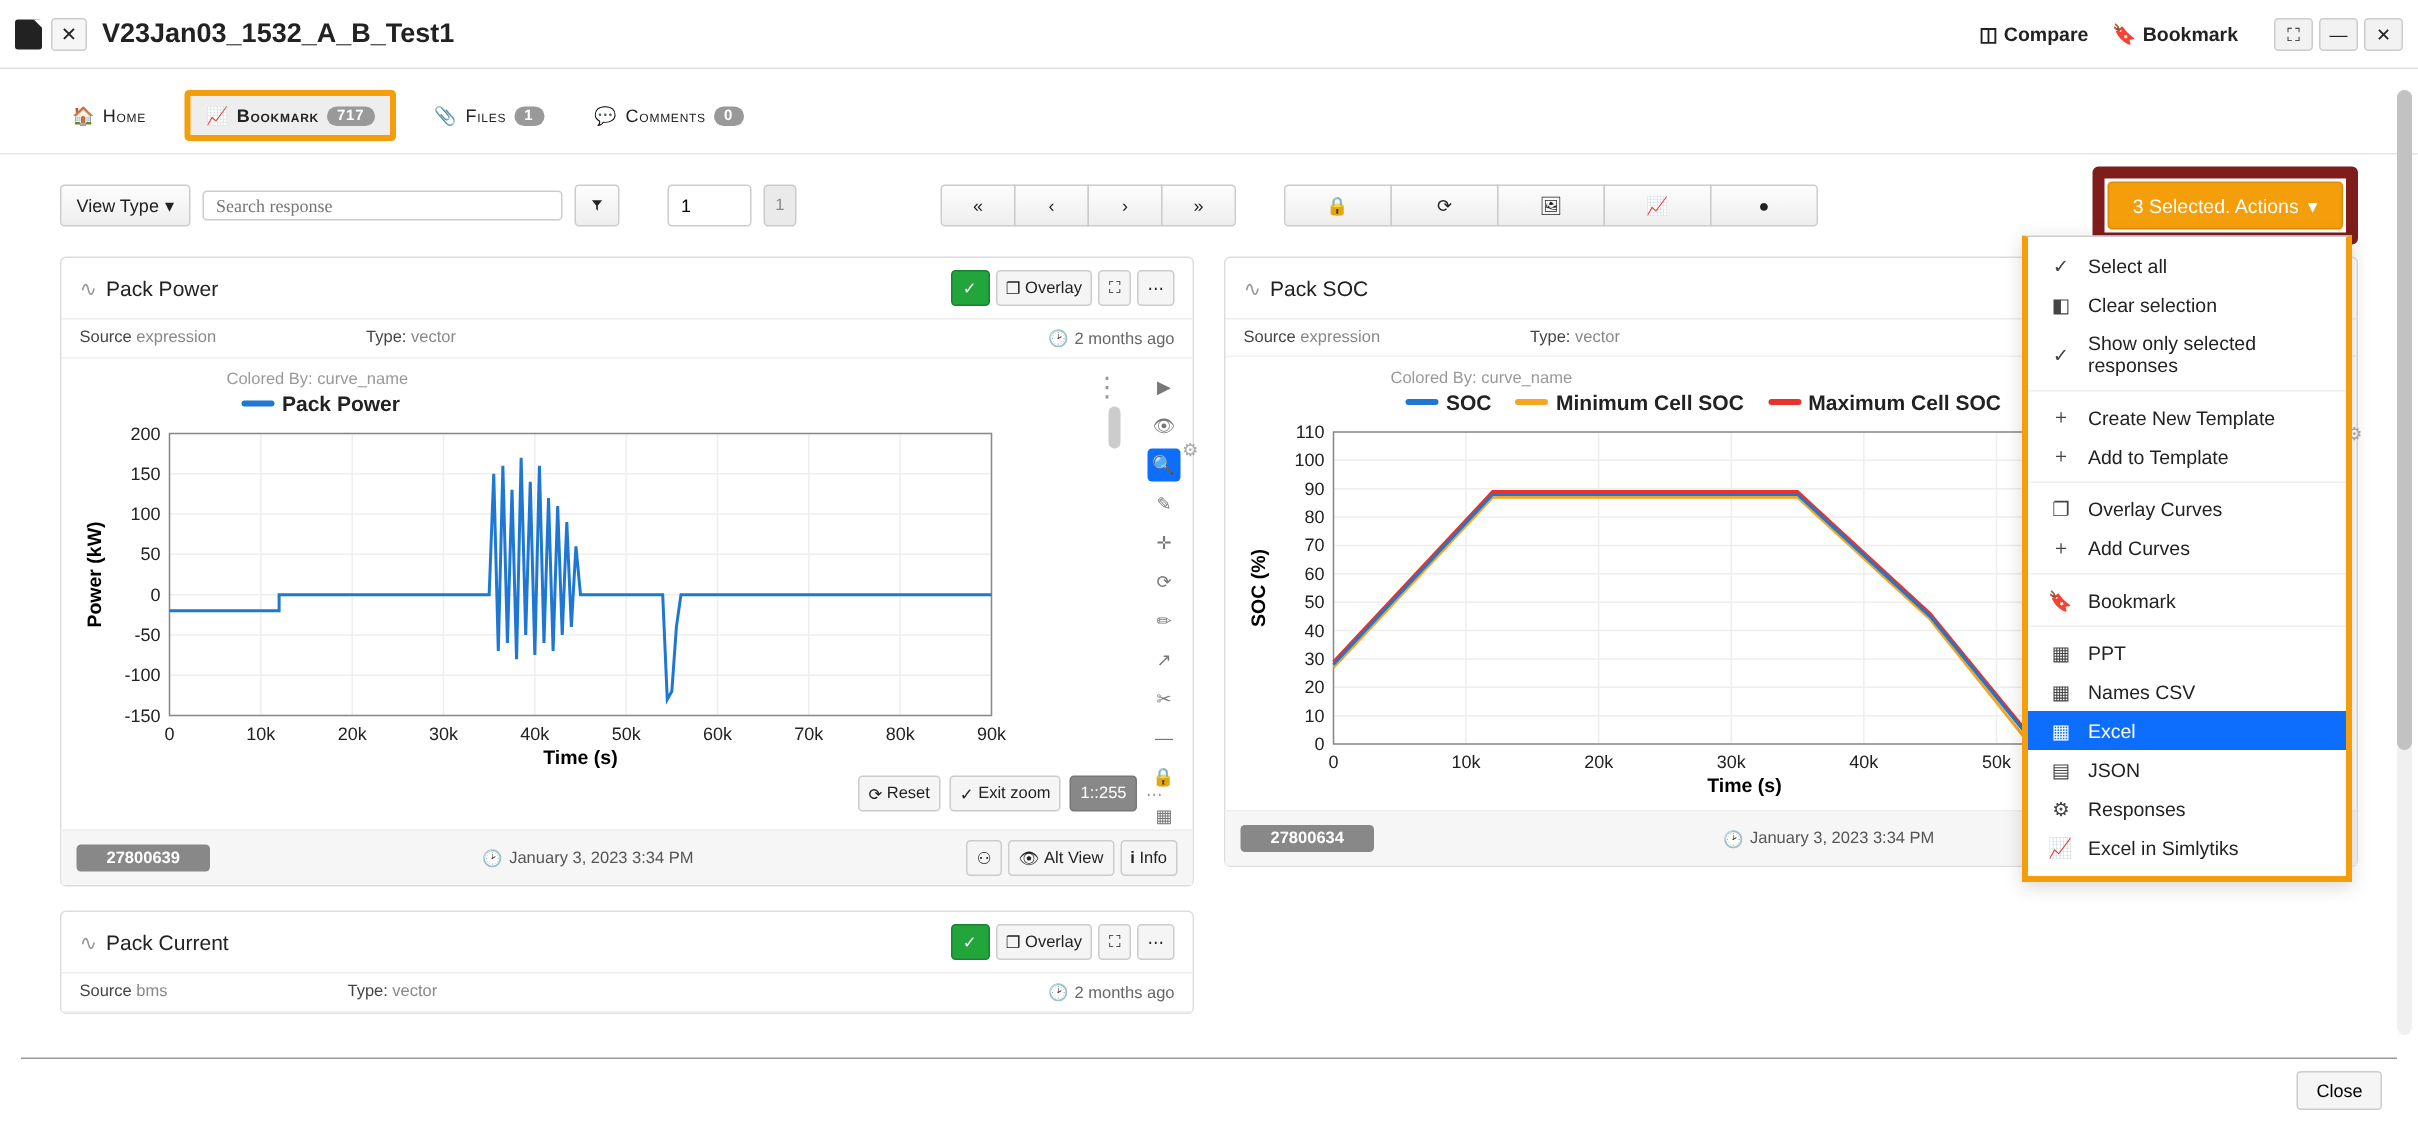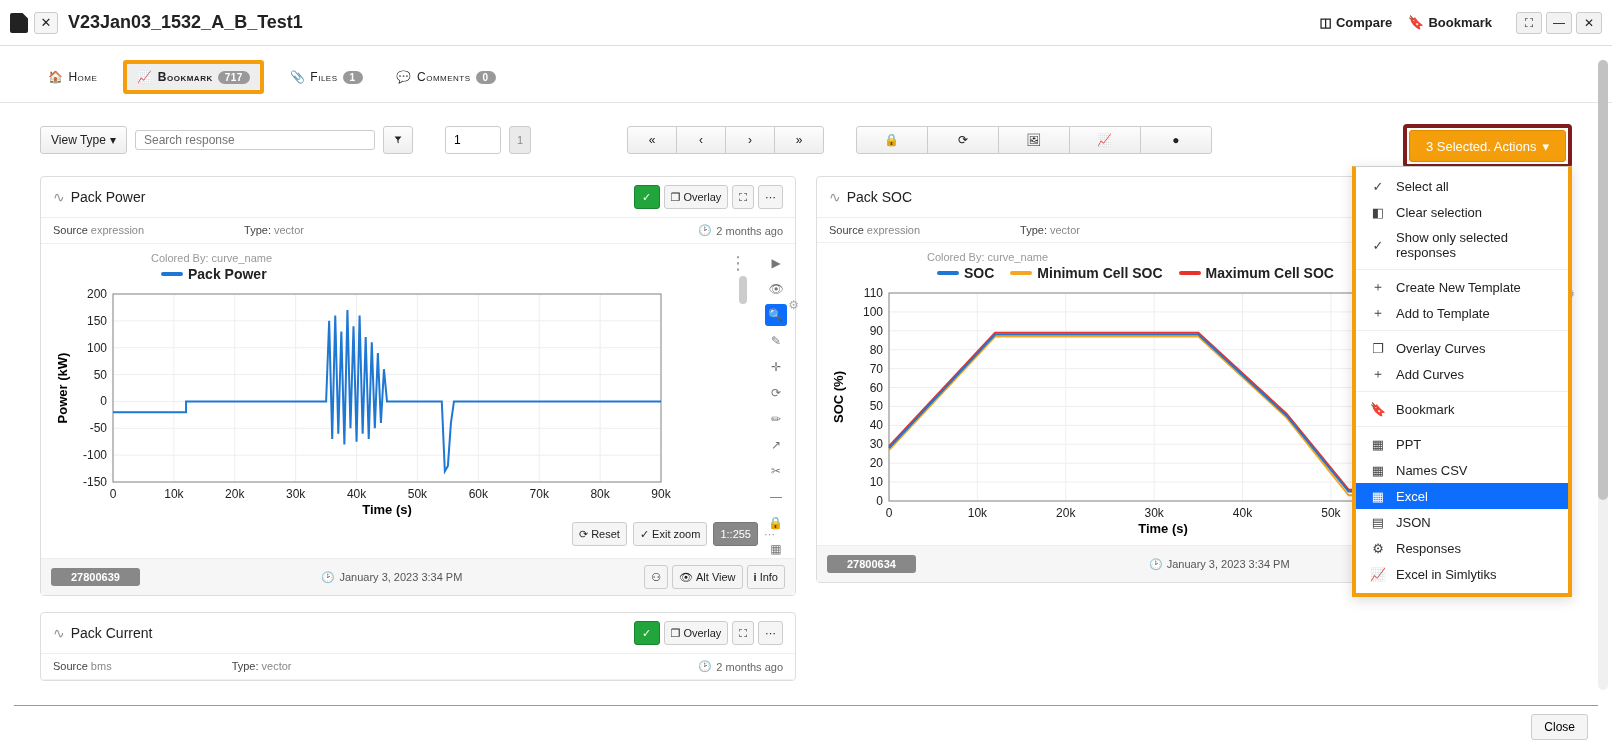--- a/index.html
+++ b/index.html
@@ -25,7 +25,7 @@
 
 .toolbar { display: flex; align-items: center; padding: 8px 40px; gap: 8px; }
 .dropdown-btn, .btn { border: 1px solid #ccc; border-radius: 3px; background: linear-gradient(#fdfdfd,#eee); padding: 5px 10px; font-size: 12px; cursor: pointer; display: flex; align-items: center; gap: 4px; height: 28px; }
-.search-input { border: 1px solid #ccc; border-radius: 3px; padding: 5px 8px; height: 20px; width: 240px; font-size: 12px; }
+.search-input { border: 1px solid #ccc; border-radius: 3px; padding: 5px 8px; height: 20px; width: 240px; font-size: 12px; font-family: Liberation Serif, serif; }
 .filter-btn { height: 28px; width: 30px; display: flex; align-items: center; justify-content: center; }
 .page-input { border: 1px solid #ccc; border-radius: 3px; height: 28px; width: 56px; text-align: left; padding: 0 8px; font-size: 12px; }
 .grey-btn { border: 1px solid #ccc; background: #eaeaea; color: #888; height: 28px; width: 22px; border-radius: 3px; font-size: 11px; display: flex; align-items: center; justify-content: center;}

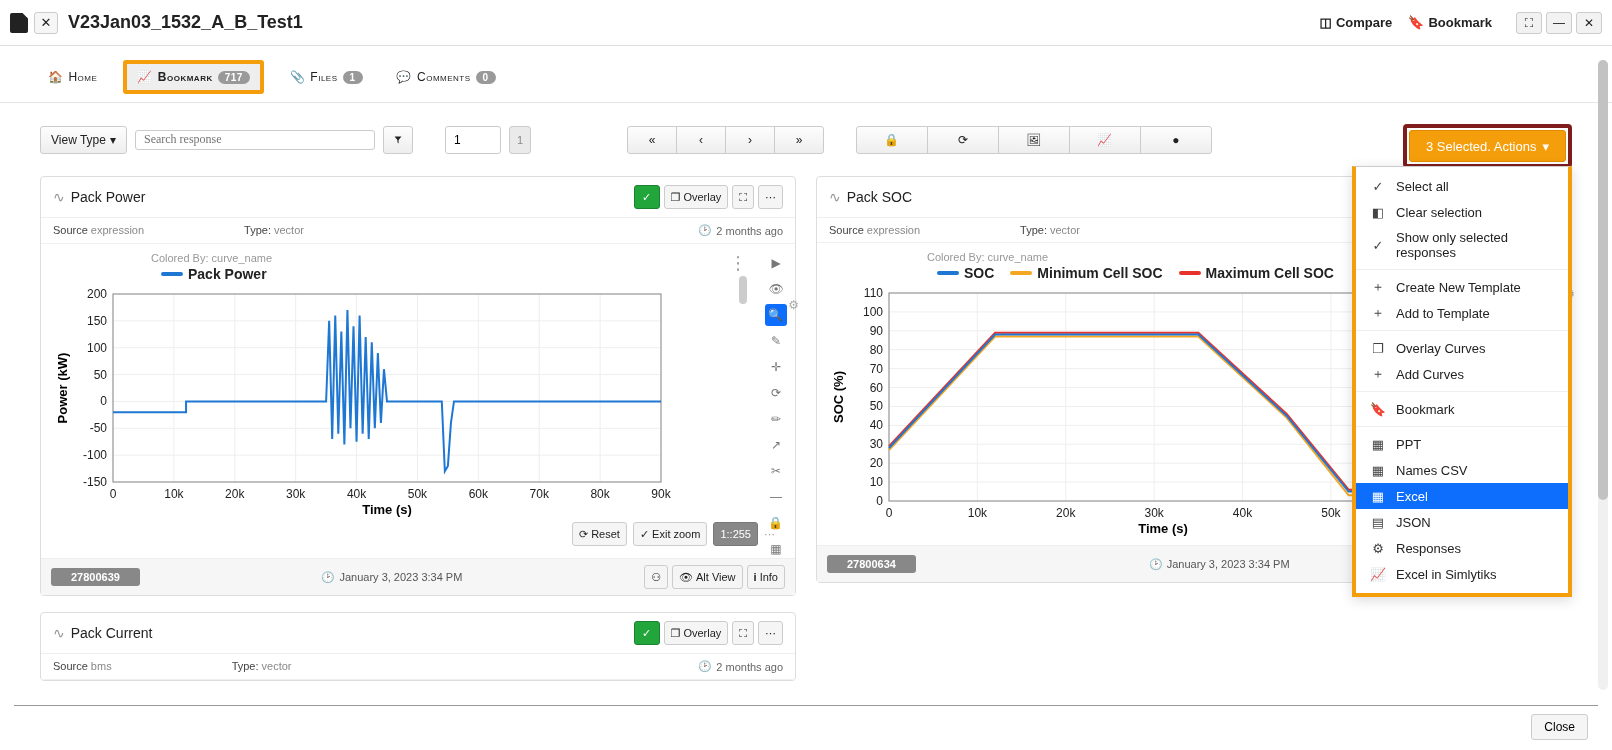--- a/index.html
+++ b/index.html
@@ -35,7 +35,7 @@
 .btn-group .btn:last-child { border-radius: 0 3px 3px 0; }
 .btn-group-wide .btn { width: 72px; }
 .actions-btn { background: #f59e0b; color: #fff; border: 1px solid #e08b00; height: 32px; padding: 0 16px; border-radius: 3px; font-size: 13px; display: flex; align-items: center; gap: 6px; cursor: pointer; }
-.actions-wrap { position: relative; margin-left: auto; border: 4px solid #7f1d1d; border-radius: 4px; padding: 2px; margin-top: 13px; }
+.actions-wrap { position: relative; margin-left: auto; border: 8px solid #7f1d1d; border-radius: 4px; padding: 2px; }
 
 
 .dropdown { position: absolute; top: 38px; right: -4px; width: 220px; background: #fff; border: 1px solid #ccc; box-shadow: 0 3px 12px rgba(0,0,0,0.15); z-index: 100; padding: 6px 0; border-left: 4px solid #f59e0b; border-right: 4px solid #f59e0b; border-bottom: 4px solid #f59e0b; }

